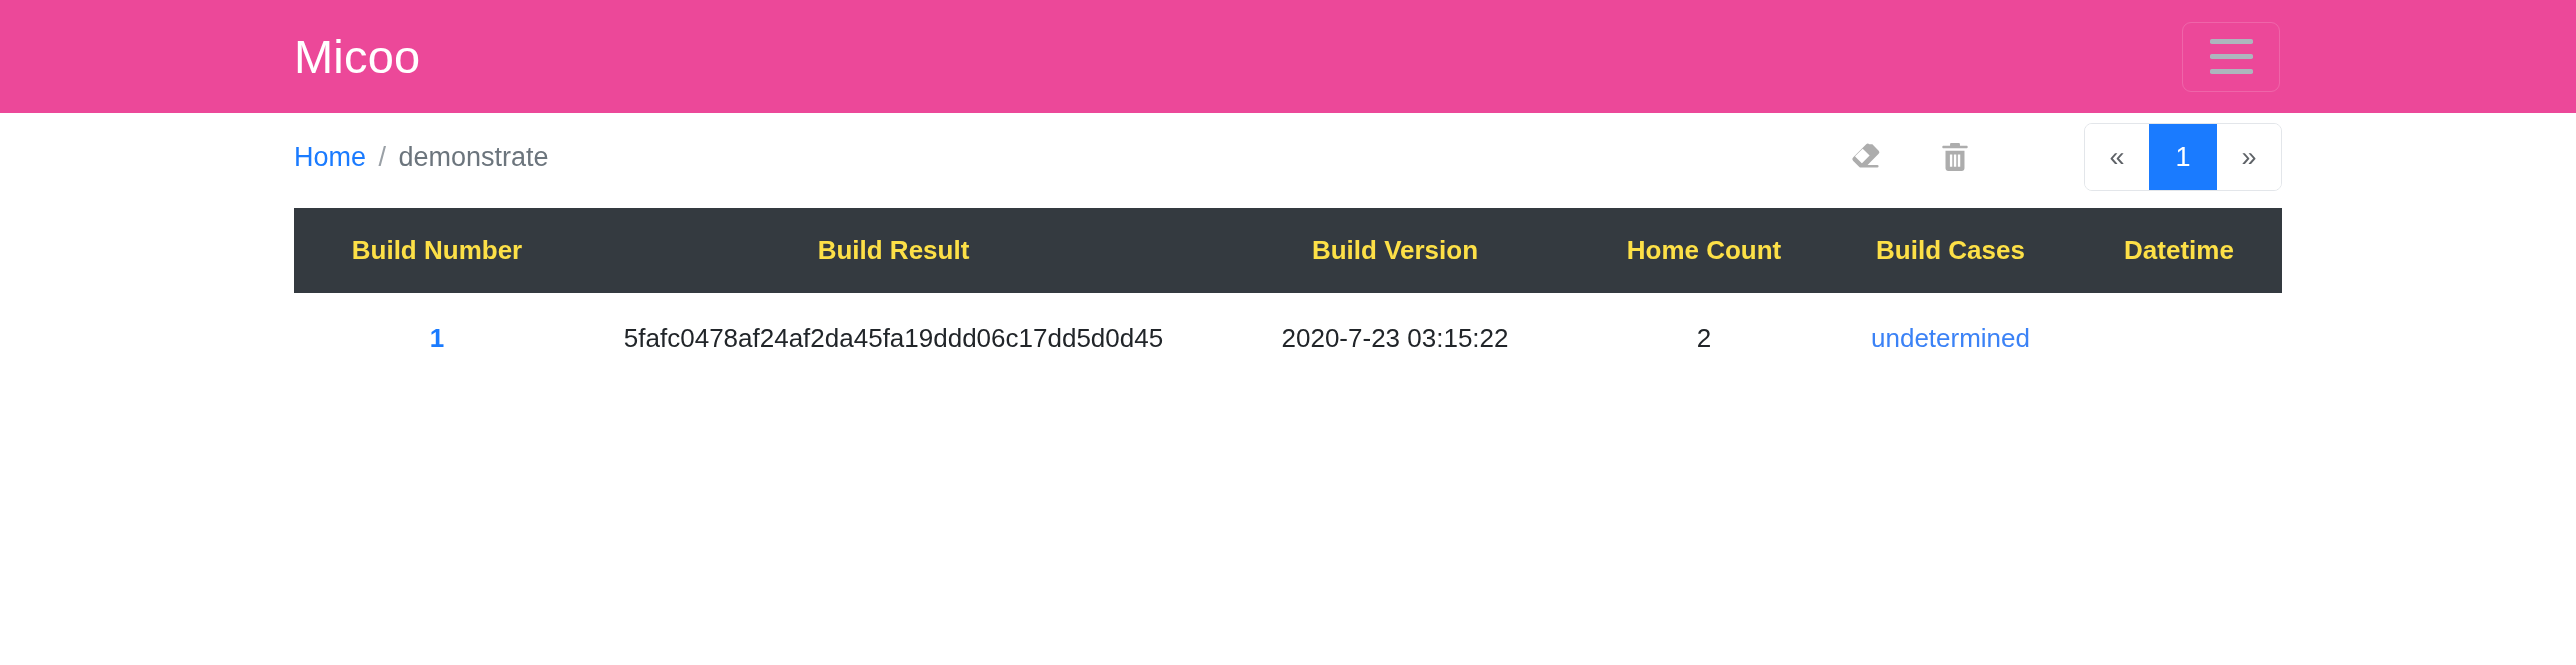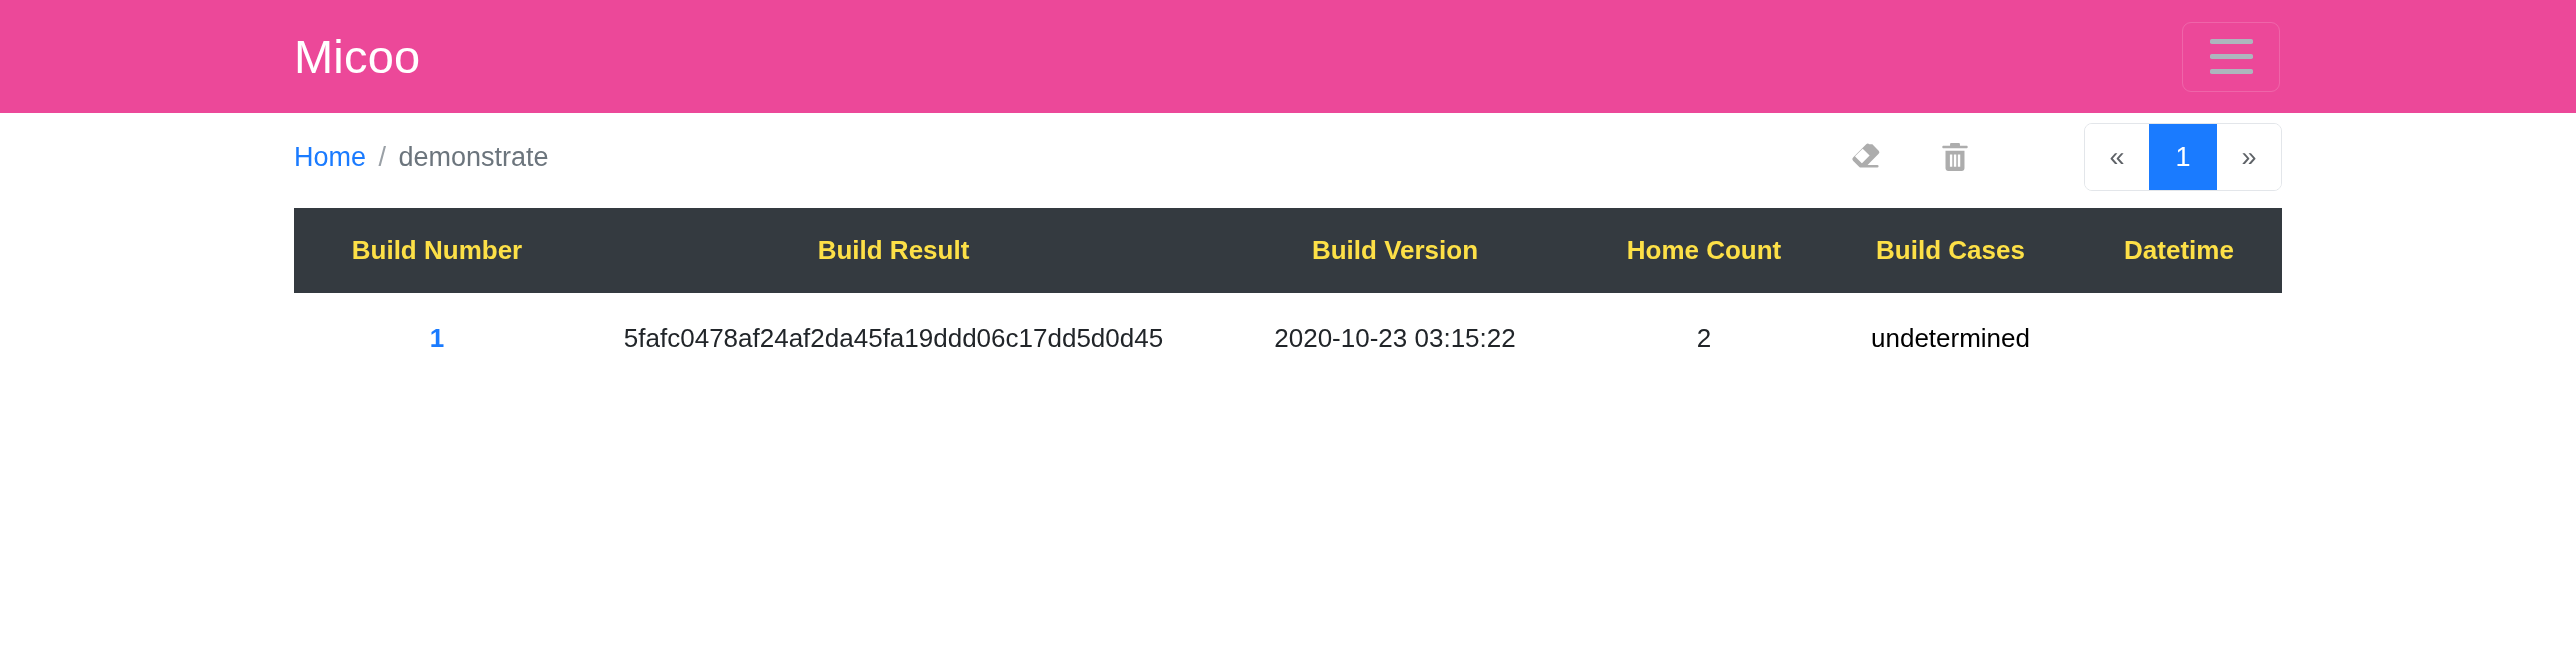--- a/index.html
+++ b/index.html
@@ -241,7 +241,7 @@
             <a class="build-link">1</a>
           </td>
           <td>5fafc0478af24af2da45fa19ddd06c17dd5d0d45</td>
-          <td>2020-10-23 03:15:22</td>
+          <td>2020-7-23 03:15:22</td>
           <td>2</td>
           <td>
             <span class="result-undetermined">undetermined</span>

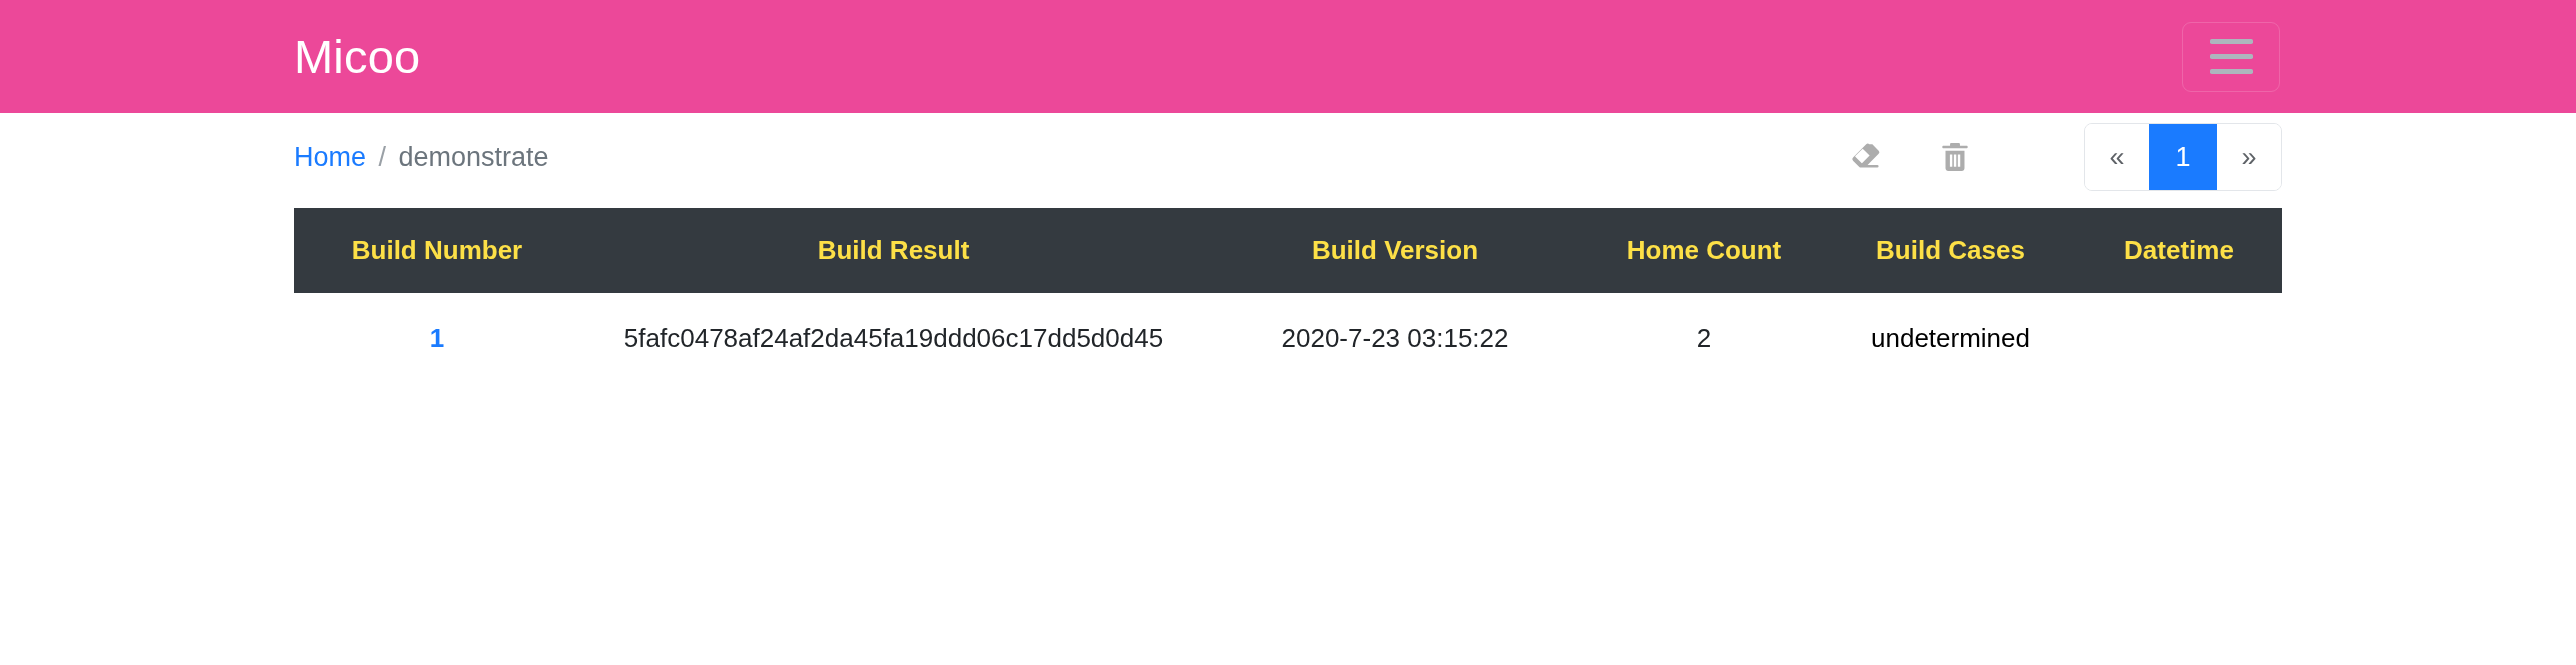--- a/index.html
+++ b/index.html
@@ -169,7 +169,7 @@
     text-decoration: none;
     cursor: pointer;
   }
-  td .result-undetermined { color: #000000; }
+  td .result-undetermined { color: #3b82f6; }
 </style>
 </head>
 <body>

